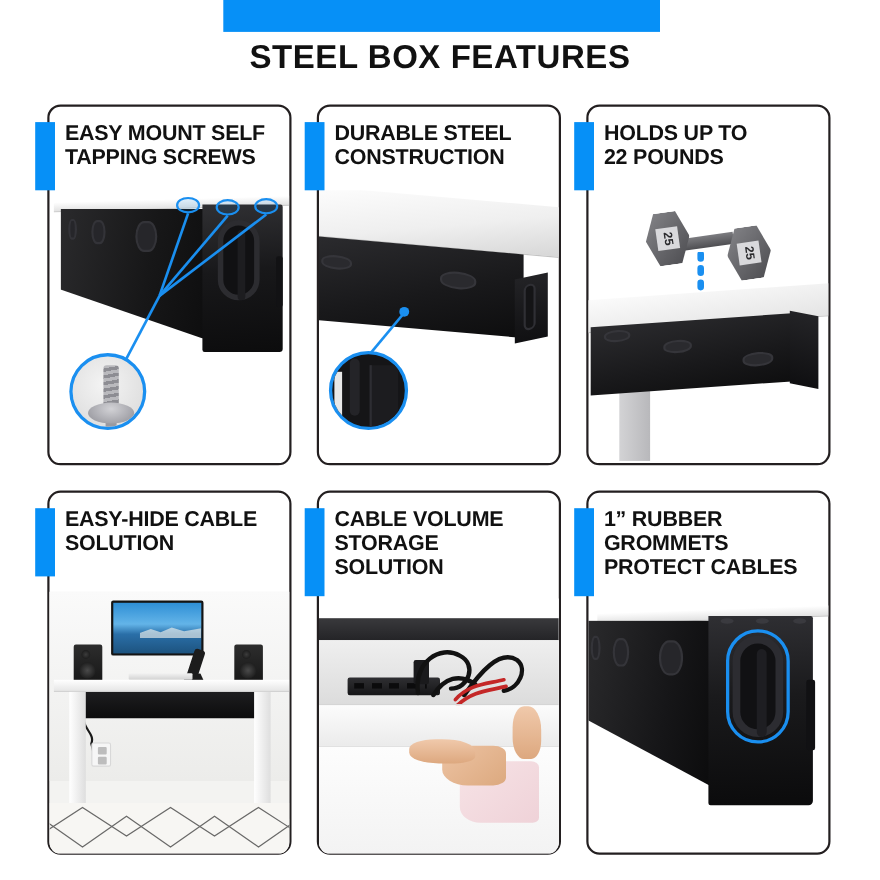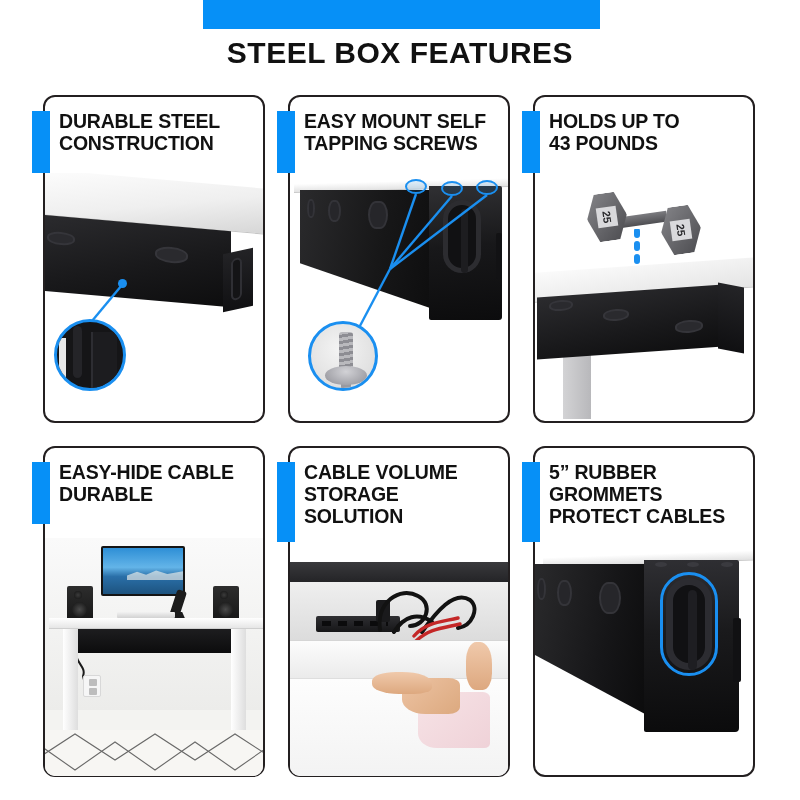--- a/index.html
+++ b/index.html
@@ -455,29 +455,6 @@
 <div id="page-title">STEEL BOX FEATURES</div>
 
 <div id="grid">
-
-  <div class="card">
-    <div class="card-tab"></div>
-    <div class="card-title">DURABLE STEEL
-CONSTRUCTION</div>
-    <div class="card-figure" id="fig-steel" style="height:246px">
-      <div class="desk-top"></div>
-      <div class="box-front"></div>
-      <div class="box-end"></div>
-      <div class="grommet-s g1"></div>
-      <div class="grommet-s g2"></div>
-      <div class="side-grommet"></div>
-      <div class="dot"></div>
-      <svg class="leader" width="40" height="44">
-        <line x1="39" y1="0" x2="4" y2="42" stroke="#1a8ff0" stroke-width="2.4"></line>
-      </svg>
-      <div class="magnifier">
-        <div class="edge-c"></div>
-        <div class="edge-a"></div>
-        <div class="edge-b"></div>
-      </div>
-    </div>
-  </div>
 
   <div class="card">
     <div class="card-tab"></div>
@@ -505,6 +482,29 @@
         <div class="screw-shank"></div>
         <div class="screw-tip"></div>
         <div class="screw-head"></div>
+      </div>
+    </div>
+  </div>
+
+  <div class="card">
+    <div class="card-tab"></div>
+    <div class="card-title">DURABLE STEEL
+CONSTRUCTION</div>
+    <div class="card-figure" id="fig-steel" style="height:246px">
+      <div class="desk-top"></div>
+      <div class="box-front"></div>
+      <div class="box-end"></div>
+      <div class="grommet-s g1"></div>
+      <div class="grommet-s g2"></div>
+      <div class="side-grommet"></div>
+      <div class="dot"></div>
+      <svg class="leader" width="40" height="44">
+        <line x1="39" y1="0" x2="4" y2="42" stroke="#1a8ff0" stroke-width="2.4"></line>
+      </svg>
+      <div class="magnifier">
+        <div class="edge-c"></div>
+        <div class="edge-a"></div>
+        <div class="edge-b"></div>
       </div>
     </div>
   </div>

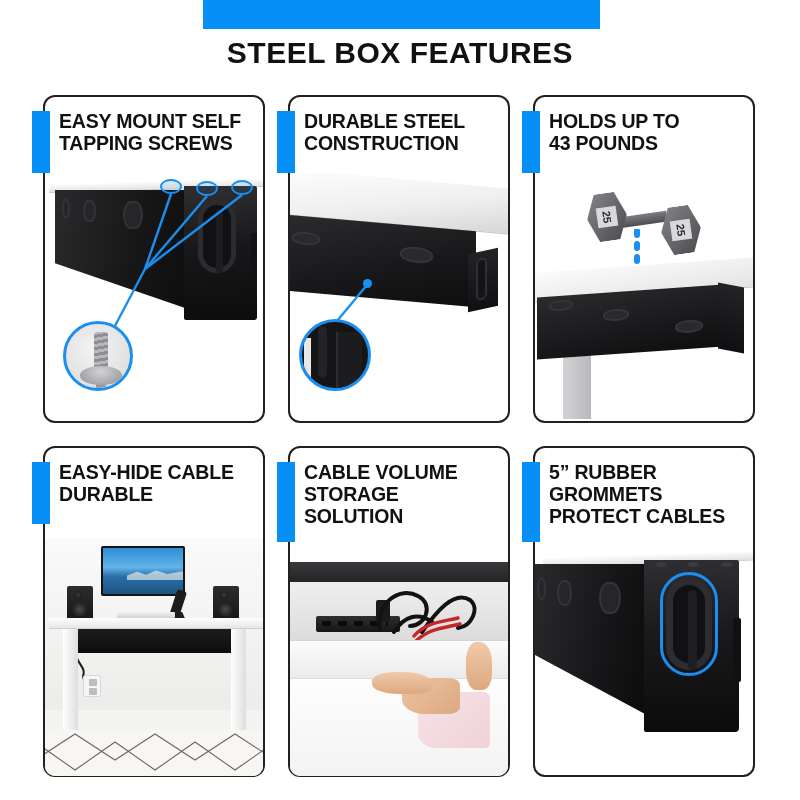--- a/index.html
+++ b/index.html
@@ -512,7 +512,7 @@
   <div class="card">
     <div class="card-tab"></div>
     <div class="card-title">HOLDS UP TO
-43 POUNDS</div>
+22 POUNDS</div>
     <div class="card-figure" id="fig-weight" style="height:246px">
       <div class="dumbbell">
         <div class="db-bar"></div>

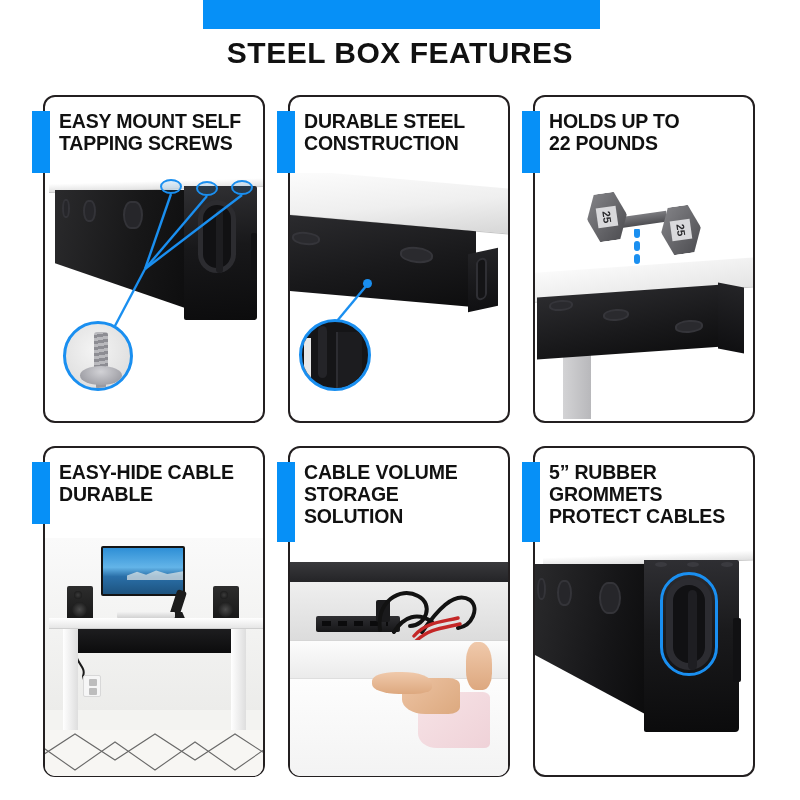--- a/index.html
+++ b/index.html
@@ -538,7 +538,7 @@
   <div class="card">
     <div class="card-tab"></div>
     <div class="card-title">EASY-HIDE CABLE
-DURABLE</div>
+SOLUTION</div>
     <div class="card-figure" id="fig-desk">
       <div class="wall"></div>
       <div class="monitor">

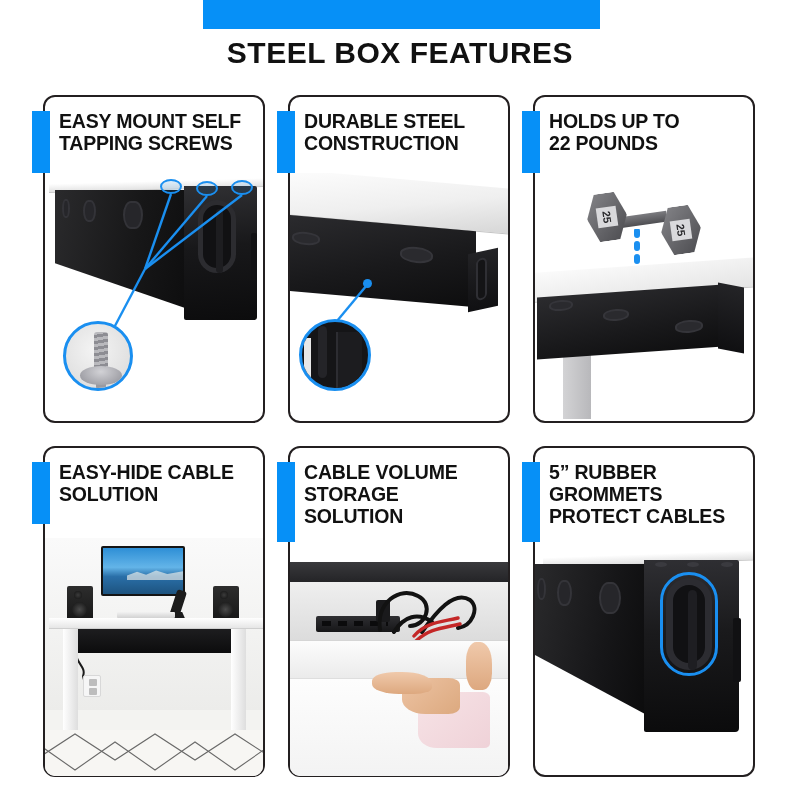--- a/index.html
+++ b/index.html
@@ -604,7 +604,7 @@
 
   <div class="card tall-tab">
     <div class="card-tab"></div>
-    <div class="card-title">5” RUBBER
+    <div class="card-title">1” RUBBER
 GROMMETS
 PROTECT CABLES</div>
     <div class="card-figure" id="fig-grommet">

